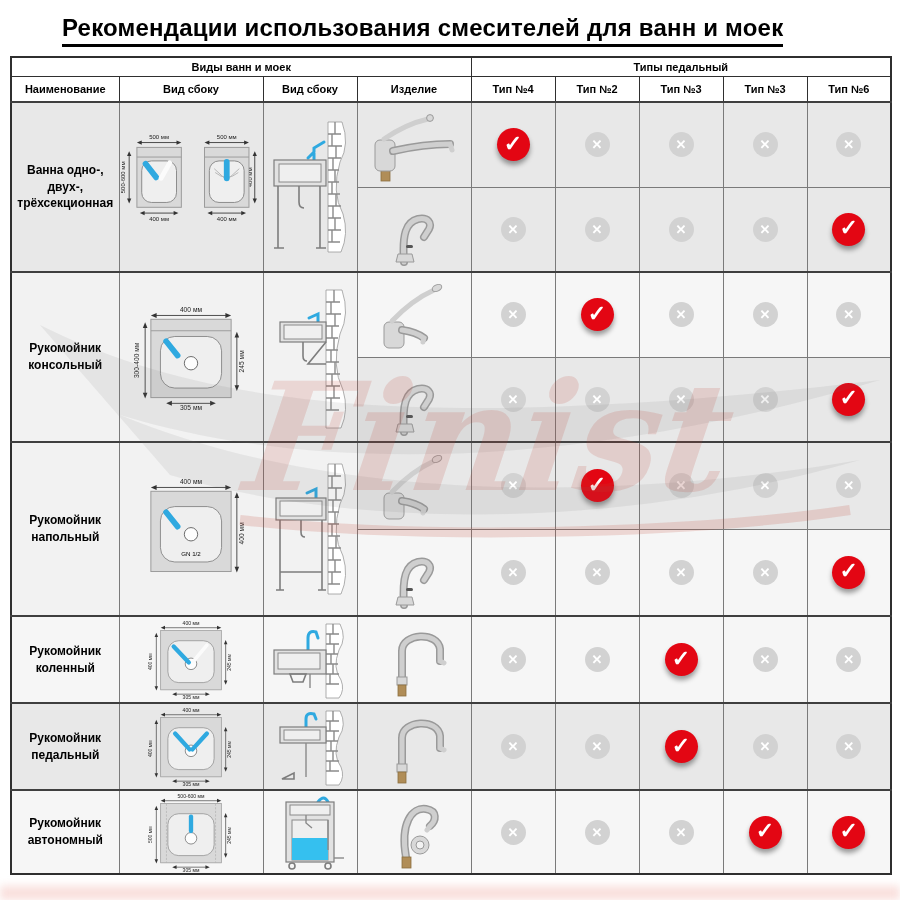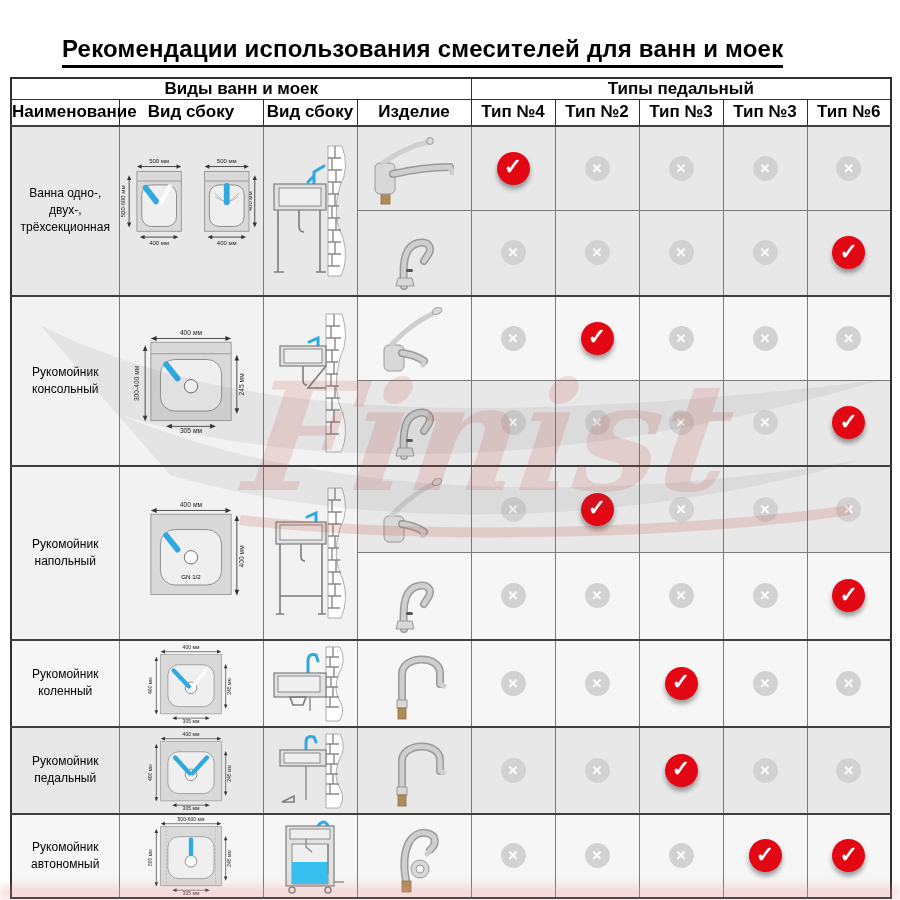--- a/index.html
+++ b/index.html
@@ -8,7 +8,7 @@
   
   .title-wrap{margin:14px 0 0 62px;}
   .page-title{display:inline-block;font-size:24px;font-weight:bold;
-              border-bottom:3px solid #000;padding-bottom:2px;letter-spacing:.2px;margin-top:21px;}
+              border-bottom:3px solid #000;padding-bottom:2px;letter-spacing:.2px;}
   
   table.rec{border-collapse:collapse;table-layout:fixed;width:880px;margin:9px 0 0 10px;
             border:2px solid #2f2f2f;}

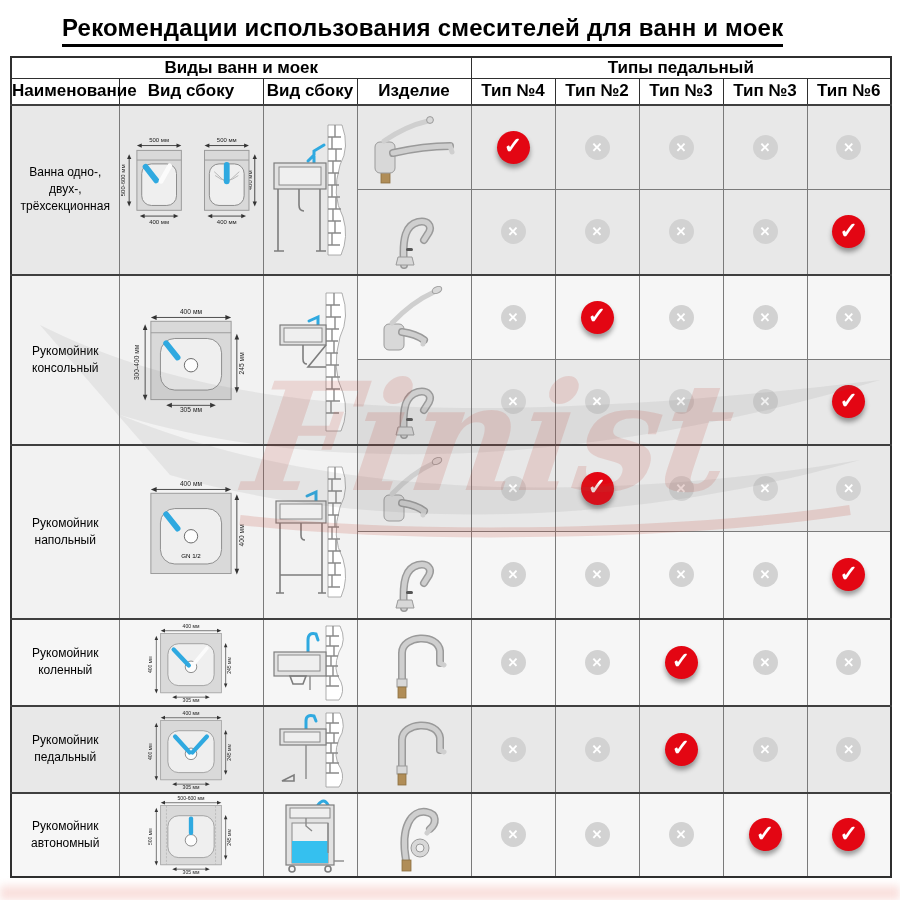--- a/index.html
+++ b/index.html
@@ -13,7 +13,7 @@
   table.rec{border-collapse:collapse;table-layout:fixed;width:880px;margin:9px 0 0 10px;
             border:2px solid #2f2f2f;}
   table.rec th,table.rec td{border:1px solid #7a7a7a;padding:0;vertical-align:middle;}
-  thead th{background:#fff;font-size:17px;font-weight:bold;border:1px solid #2f2f2f !important;}
+  thead th{background:#fff;font-size:11px;font-weight:bold;border:1px solid #2f2f2f !important;}
   tr.ghead{height:19px;}
   tr.chead{height:26px;margin-left:7px;}
   tr.main-start>td{border-top:2px solid #3f3f3f;}

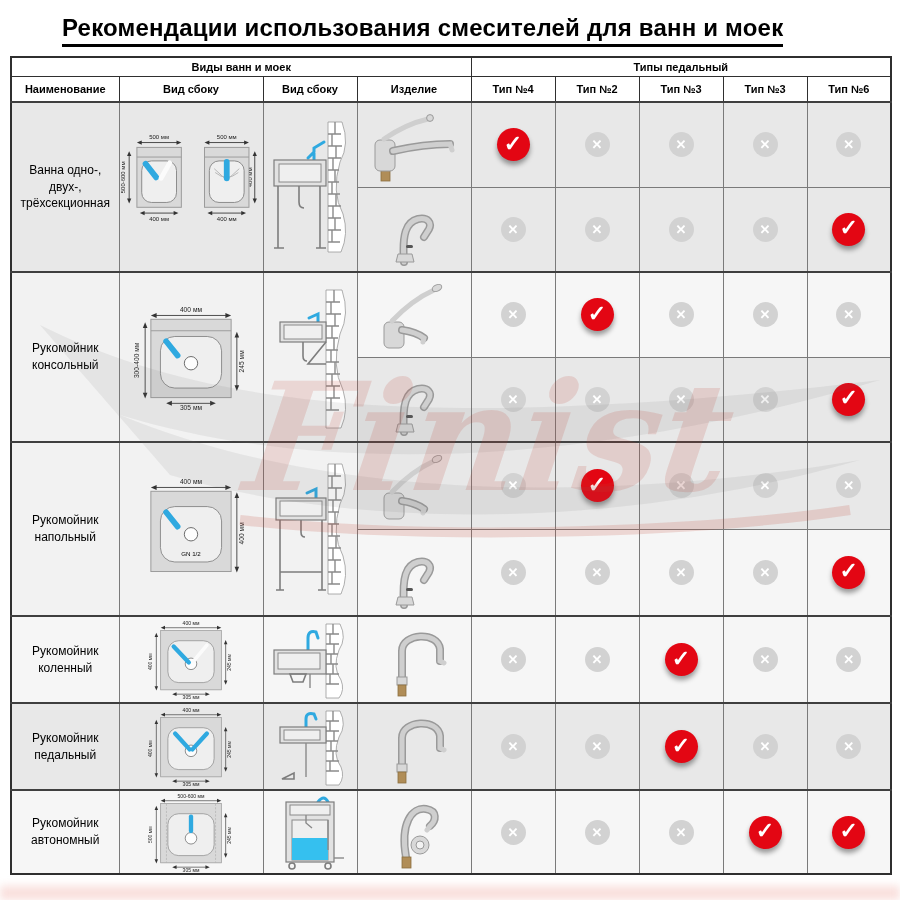--- a/index.html
+++ b/index.html
@@ -22,7 +22,7 @@
   tr.shade-l>td{background:#f6f6f6;}
   td.bg-d{background:#e8e8e8 !important;}
   td.bg-l{background:#f2f2f2 !important;}
-  td.name-cell{font-weight:normal;font-size:12px;text-align:center;white-space:pre-line;line-height:1.4;}
+  td.name-cell{font-weight:bold;font-size:12px;text-align:center;white-space:pre-line;line-height:1.4;}
   td.view-cell,td.product-cell{text-align:center;}
   td.type-cell{text-align:center;}
   

